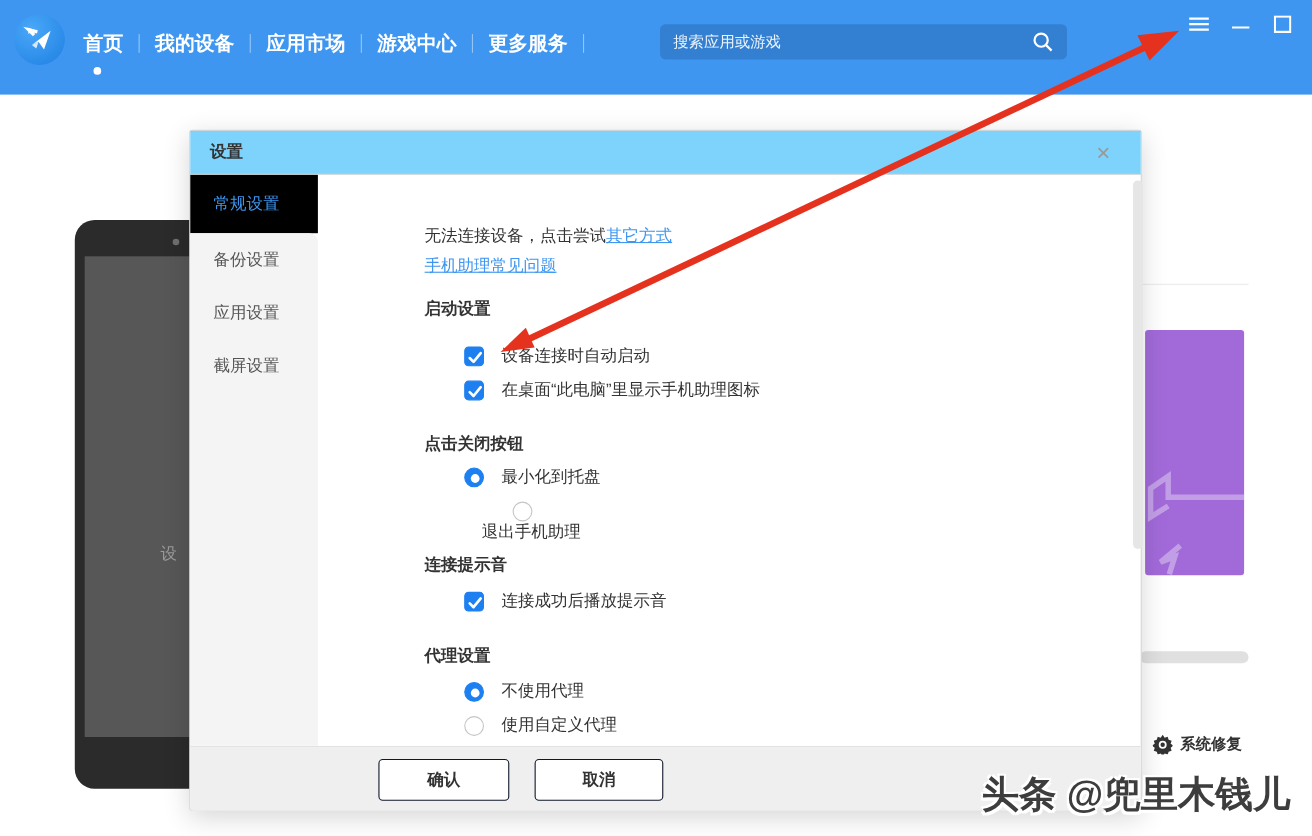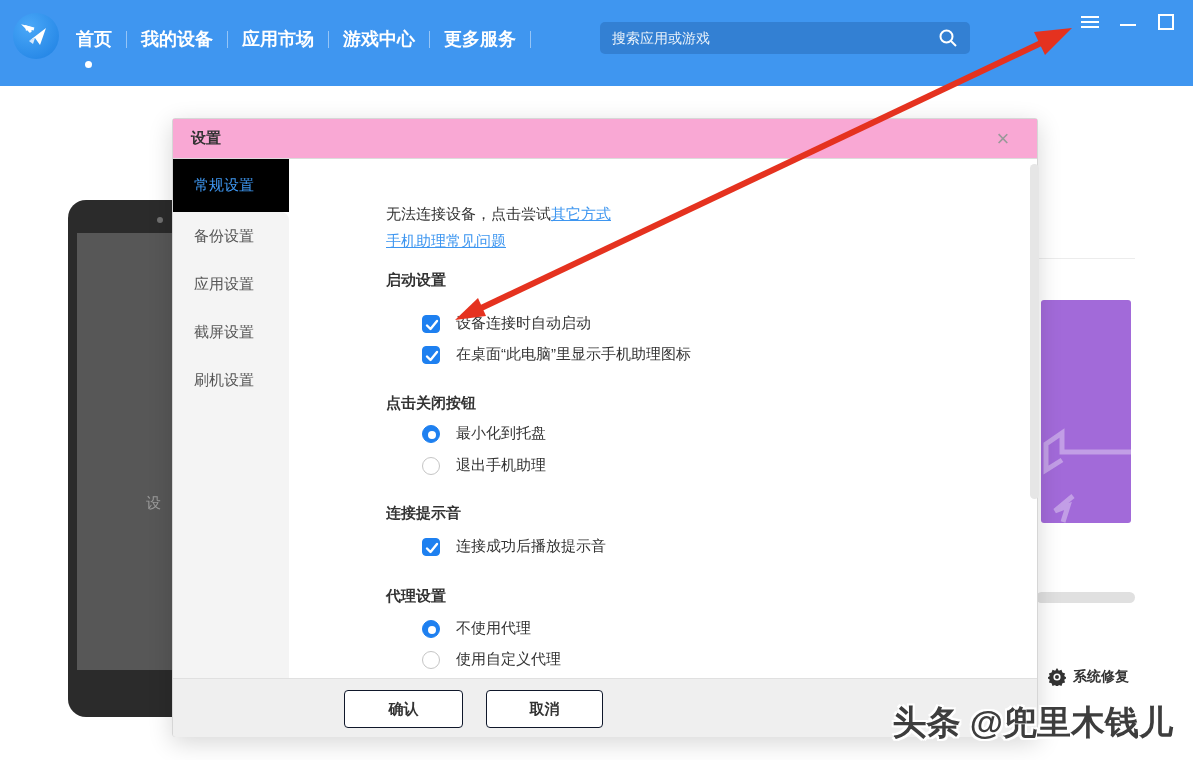--- a/index.html
+++ b/index.html
@@ -43,7 +43,7 @@
   
   .dialog { position:absolute; left:172px; top:118px; width:866px; height:619px; background:#fff;
             border:1px solid #d6d6d6; border-radius:3px; box-shadow:0 6px 24px rgba(0,0,0,.16); z-index:5; }
-  .dlg-titlebar { position:absolute; left:0; top:0; width:100%; height:40px; background:#f9a8d4;
+  .dlg-titlebar { position:absolute; left:0; top:0; width:100%; height:40px; background:#7dd3fc;
                   border-bottom:1px solid #dcdcdc; display:flex; align-items:center; padding-left:18px; }
   .dlg-title { font-size:15px; font-weight:bold; color:#333; }
   .dlg-close { position:absolute; right:22px; top:8px; width:24px; height:24px; display:flex; align-items:center;

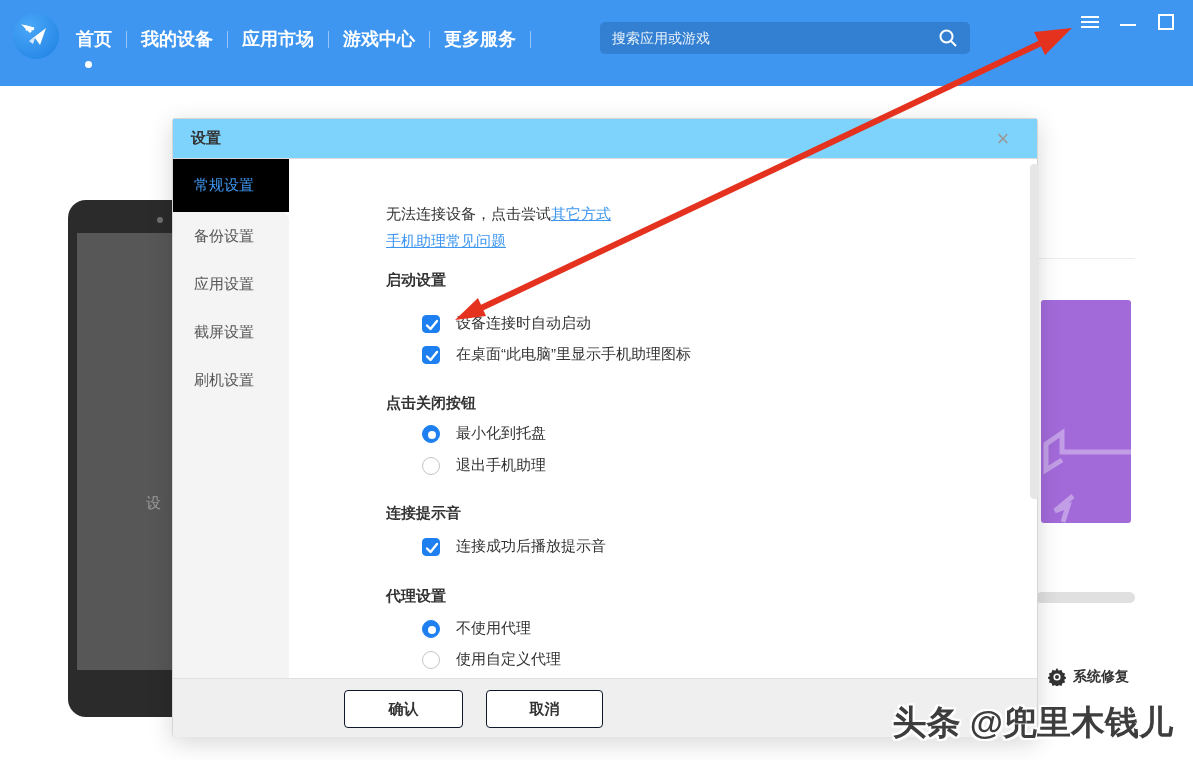--- a/index.html
+++ b/index.html
@@ -176,7 +176,6 @@
       <div class="dlg-tab">备份设置</div>
       <div class="dlg-tab">应用设置</div>
       <div class="dlg-tab">截屏设置</div>
-      <div class="dlg-tab">刷机设置</div>
     </div>
 
     <div class="dlg-content">

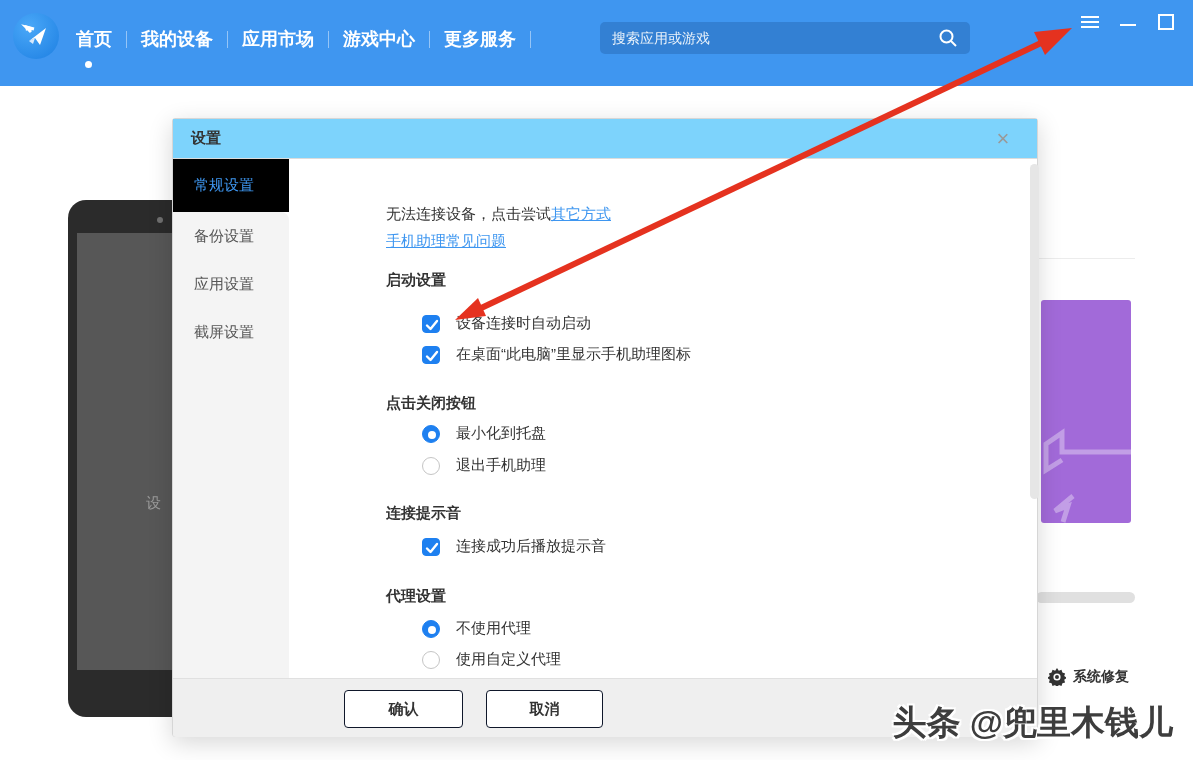--- a/index.html
+++ b/index.html
@@ -215,7 +215,7 @@
         <span class="radio checked"></span>
         <span class="item-label">最小化到托盘</span>
       </div>
-      <div class="row" style="left:249px; top:297px;">
+      <div class="row" style="left:249px; top:297px;flex-direction:column;">
         <span class="radio"></span>
         <span class="item-label">退出手机助理</span>
       </div>

